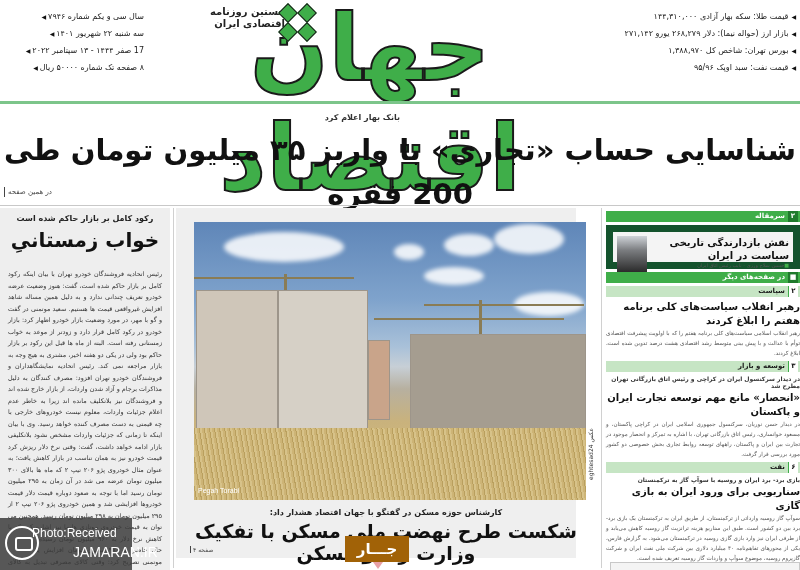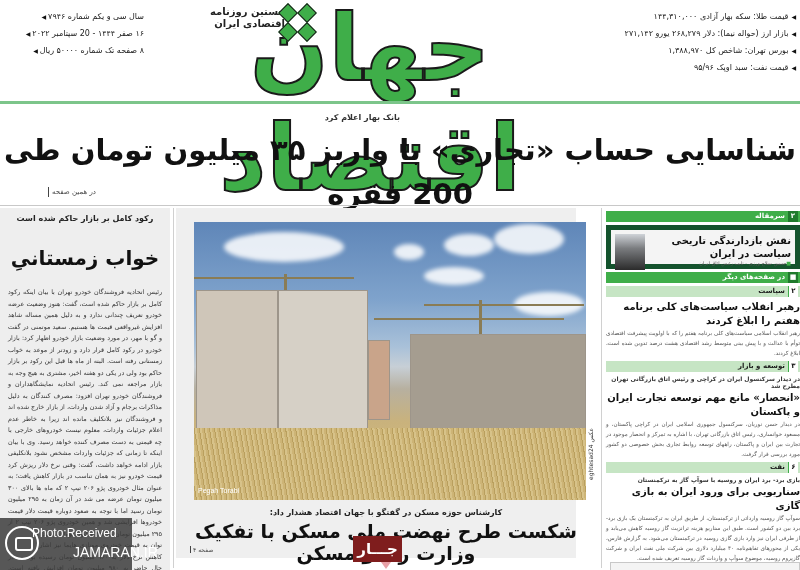--- a/index.html
+++ b/index.html
@@ -84,6 +84,7 @@
 <div class="masthead">
   <div class="info-left">
     <div class="info-line">سال سی و یکم شماره ۷۹۴۶</div>
+    <div class="info-line">سه شنبه ۲۲ شهریور ۱۴۰۱</div>
     <div class="info-line">۱۶ صفر ۱۴۴۴ - 20 سپتامبر ۲۰۲۲</div>
     <div class="info-line">۸ صفحه تک شماره ۵۰۰۰۰ ریال</div>
   </div>

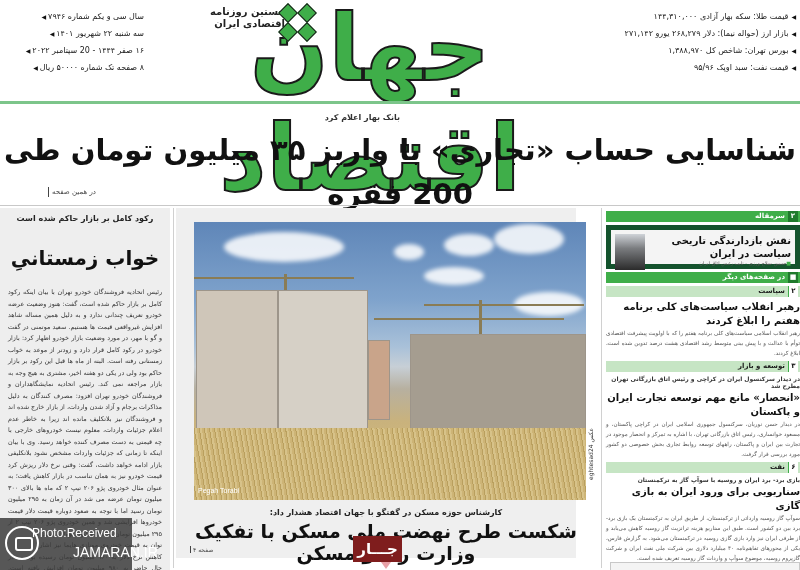--- a/index.html
+++ b/index.html
@@ -85,7 +85,7 @@
   <div class="info-left">
     <div class="info-line">سال سی و یکم شماره ۷۹۴۶</div>
     <div class="info-line">سه شنبه ۲۲ شهریور ۱۴۰۱</div>
-    <div class="info-line">۱۶ صفر ۱۴۴۴ - 20 سپتامبر ۲۰۲۲</div>
+    <div class="info-line">17 صفر ۱۴۴۴ - ۱۳ سپتامبر ۲۰۲۲</div>
     <div class="info-line">۸ صفحه تک شماره ۵۰۰۰۰ ریال</div>
   </div>
 

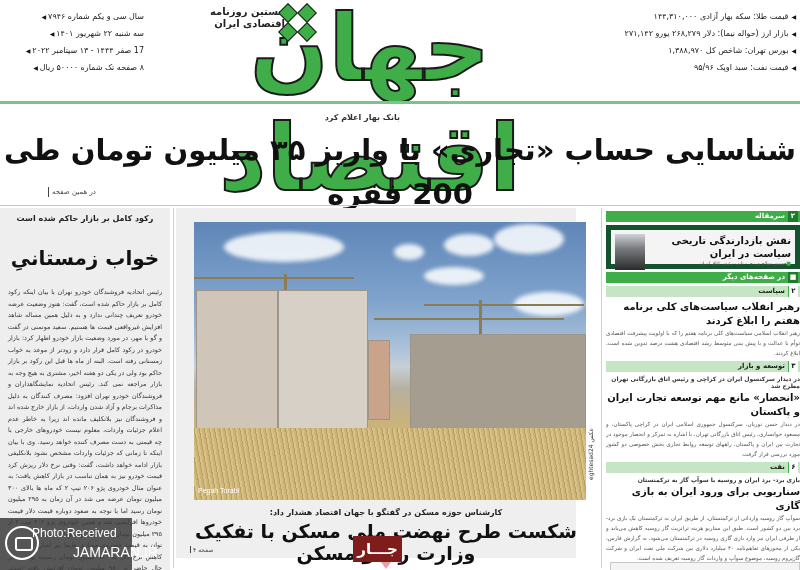--- a/index.html
+++ b/index.html
@@ -27,7 +27,7 @@
   .kicker { position: absolute; right: 400px; top: 113px; font-size: 8px; font-weight: bold; color: #333; }
   .main-headline { position: absolute; left: 0; top: 128px; width: 800px; text-align: center; font-size: 29px; font-weight: bold; color: #111; line-height: 44px; letter-spacing: -0.5px; }
 
-  .same-page { position: absolute; left: 4px; top: 187px; font-size: 7px; color: #444; padding: 1px 3px; border-left: 1px solid #444; margin-left: 44px; }
+  .same-page { position: absolute; left: 4px; top: 187px; font-size: 7px; color: #444; padding: 1px 3px; border-left: 1px solid #444; }
   .thin-rule { position: absolute; left: 0; top: 205px; width: 800px; height: 1px; background: #c8c8c8; }
 
   

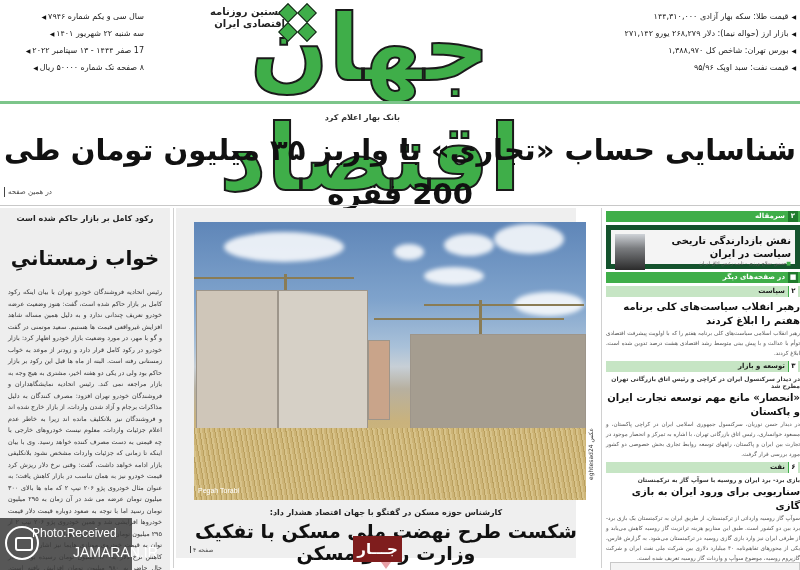--- a/index.html
+++ b/index.html
@@ -32,7 +32,7 @@
 
   
   .left-col { position: absolute; left: 0; top: 208px; width: 170px; height: 362px; background: #eeeeee; padding: 6px 8px; direction: rtl; }
-  .left-kicker { font-size: 8px; font-weight: bold; text-align: center; color: #222; margin-bottom: 22px; }
+  .left-kicker { font-size: 8px; font-weight: bold; text-align: center; color: #222; margin-bottom: 4px; }
   .left-title { font-size: 20px; font-weight: bold; text-align: center; line-height: 26px; color: #111; margin-bottom: 16px; }
   .left-body { font-size: 6.4px; line-height: 11.5px; text-align: justify; color: #333; }
 

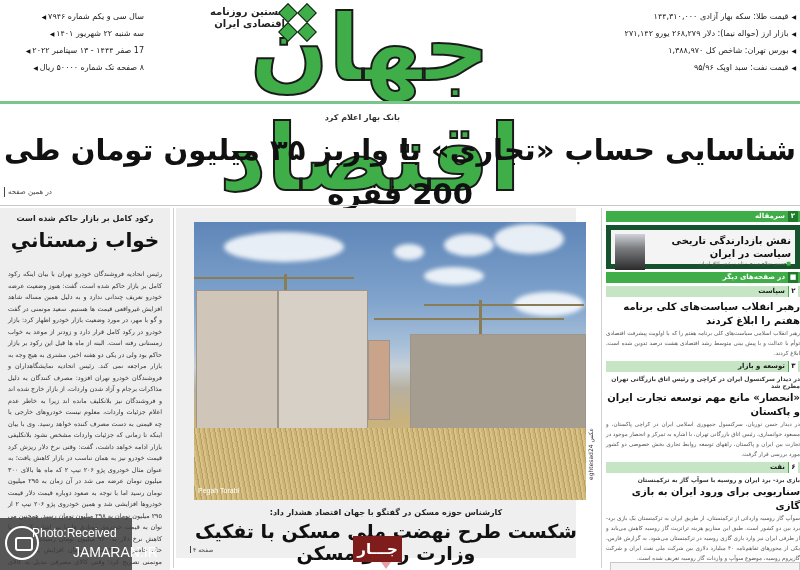--- a/index.html
+++ b/index.html
@@ -67,7 +67,7 @@
   .sec-num { background: #1f7a2c; color: #fff; width: 10px; text-align: center; margin-left: 3px; }
   .sec-bar.light { background: #c6e5c4; color: #1a1a1a; }
   .sec-bar.light .sec-num { background: #ffffff; color: #1a1a1a; border-left: 1px solid #3fae49; }
-  .editorial-box { border: 5px solid #14532d; background: #f4f4f4; padding: 4px; height: 44px; position: relative; }
+  .editorial-box { border: 7px solid #14532d; background: #f4f4f4; padding: 4px; height: 44px; position: relative; }
   .ed-photo { position: absolute; left: 4px; top: 4px; width: 30px; height: 36px; background: linear-gradient(180deg, #cfd3d8 0%, #7a7c7f 40%, #2b2b2b 100%); }
   .ed-title { font-size: 10px; font-weight: bold; line-height: 13px; margin-left: 38px; color: #111; }
   .ed-author { font-size: 5px; color: #555; margin-left: 38px; }

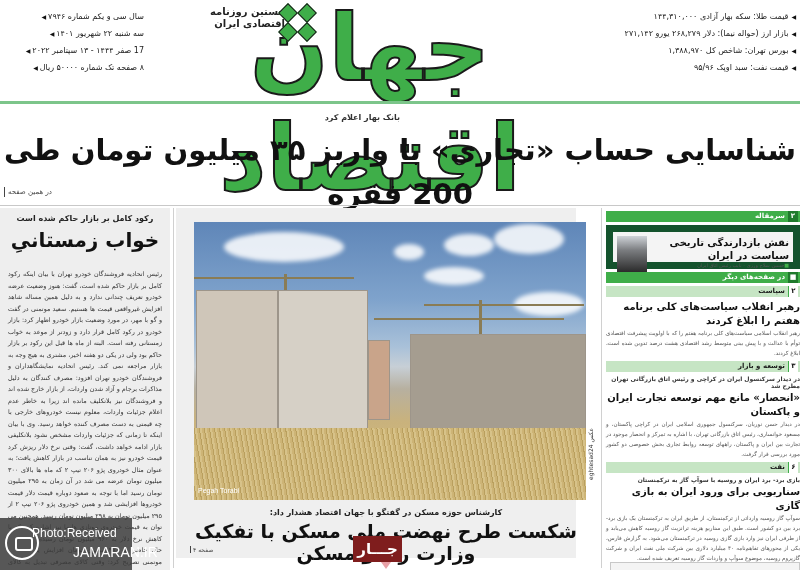--- a/index.html
+++ b/index.html
@@ -58,7 +58,7 @@
   .center-kicker { position: absolute; left: 0; top: 300px; width: 420px; text-align: center; font-size: 8px; font-weight: bold; color: #222; }
   .center-title { position: absolute; left: 0; top: 312px; width: 420px; text-align: center; font-size: 19px; font-weight: bold; color: #111; letter-spacing: -0.3px; }
   .center-page { position: absolute; left: 14px; top: 338px; font-size: 6px; color: #444; border-left: 1px solid #444; padding-left: 2px; }
-  .jar-stamp { position: absolute; left: 353px; top: 536px; width: 49px; height: 26px; background: #7f1d1d; color: #fff; font-size: 15px; font-weight: bold; text-align: center; line-height: 26px; }
+  .jar-stamp { position: absolute; left: 345px; top: 536px; width: 64px; height: 26px; background: #a16207; color: #fff; font-size: 15px; font-weight: bold; text-align: center; line-height: 26px; }
   .jar-stamp::after { content: ""; position: absolute; left: 28px; bottom: -7px; border-left: 5px solid transparent; border-right: 5px solid transparent; border-top: 7px solid #e8a0a6; }
 
   

